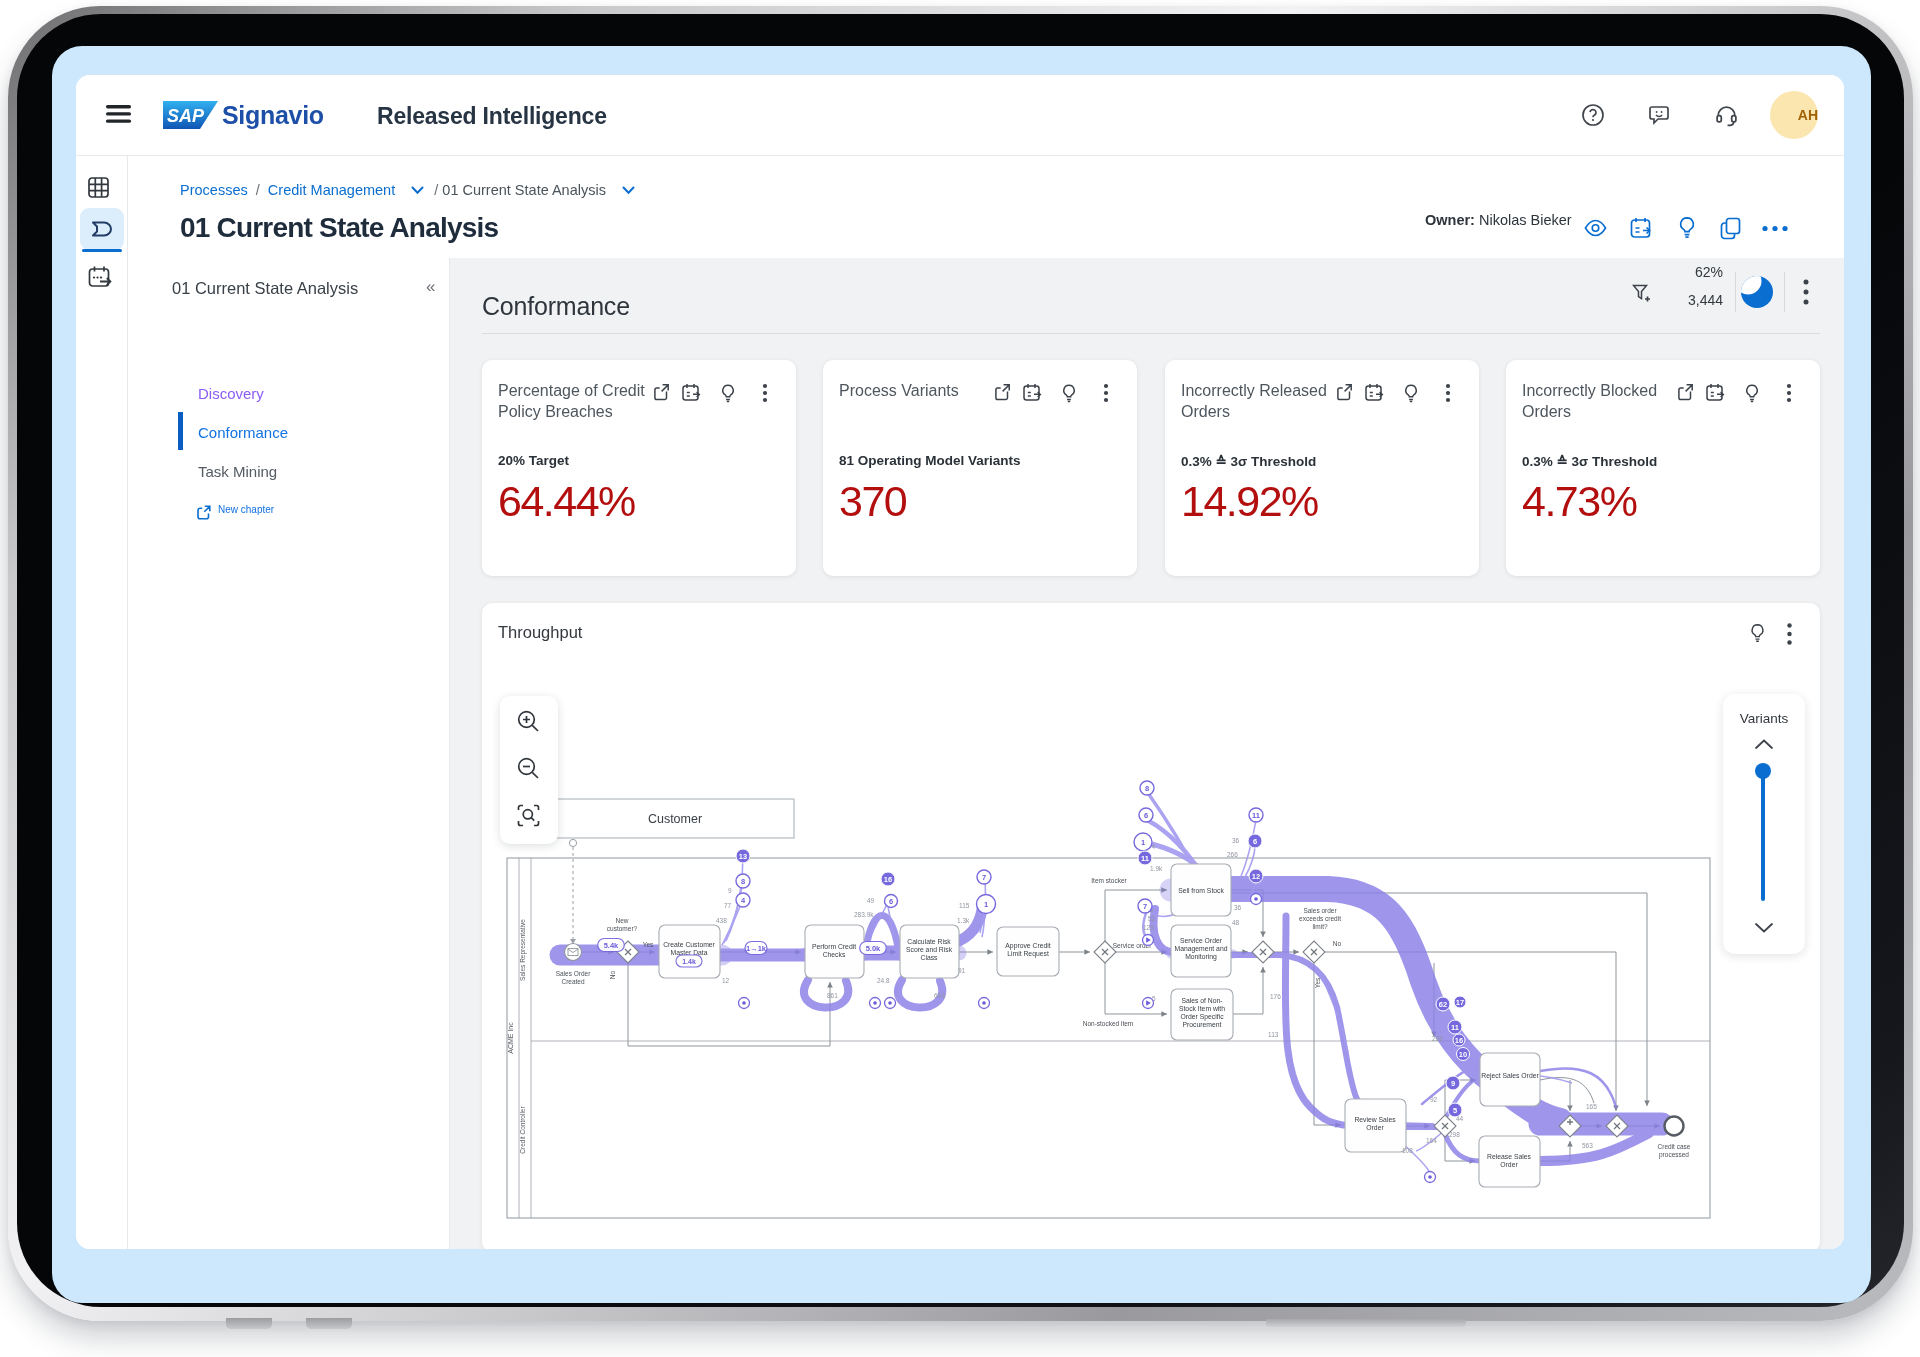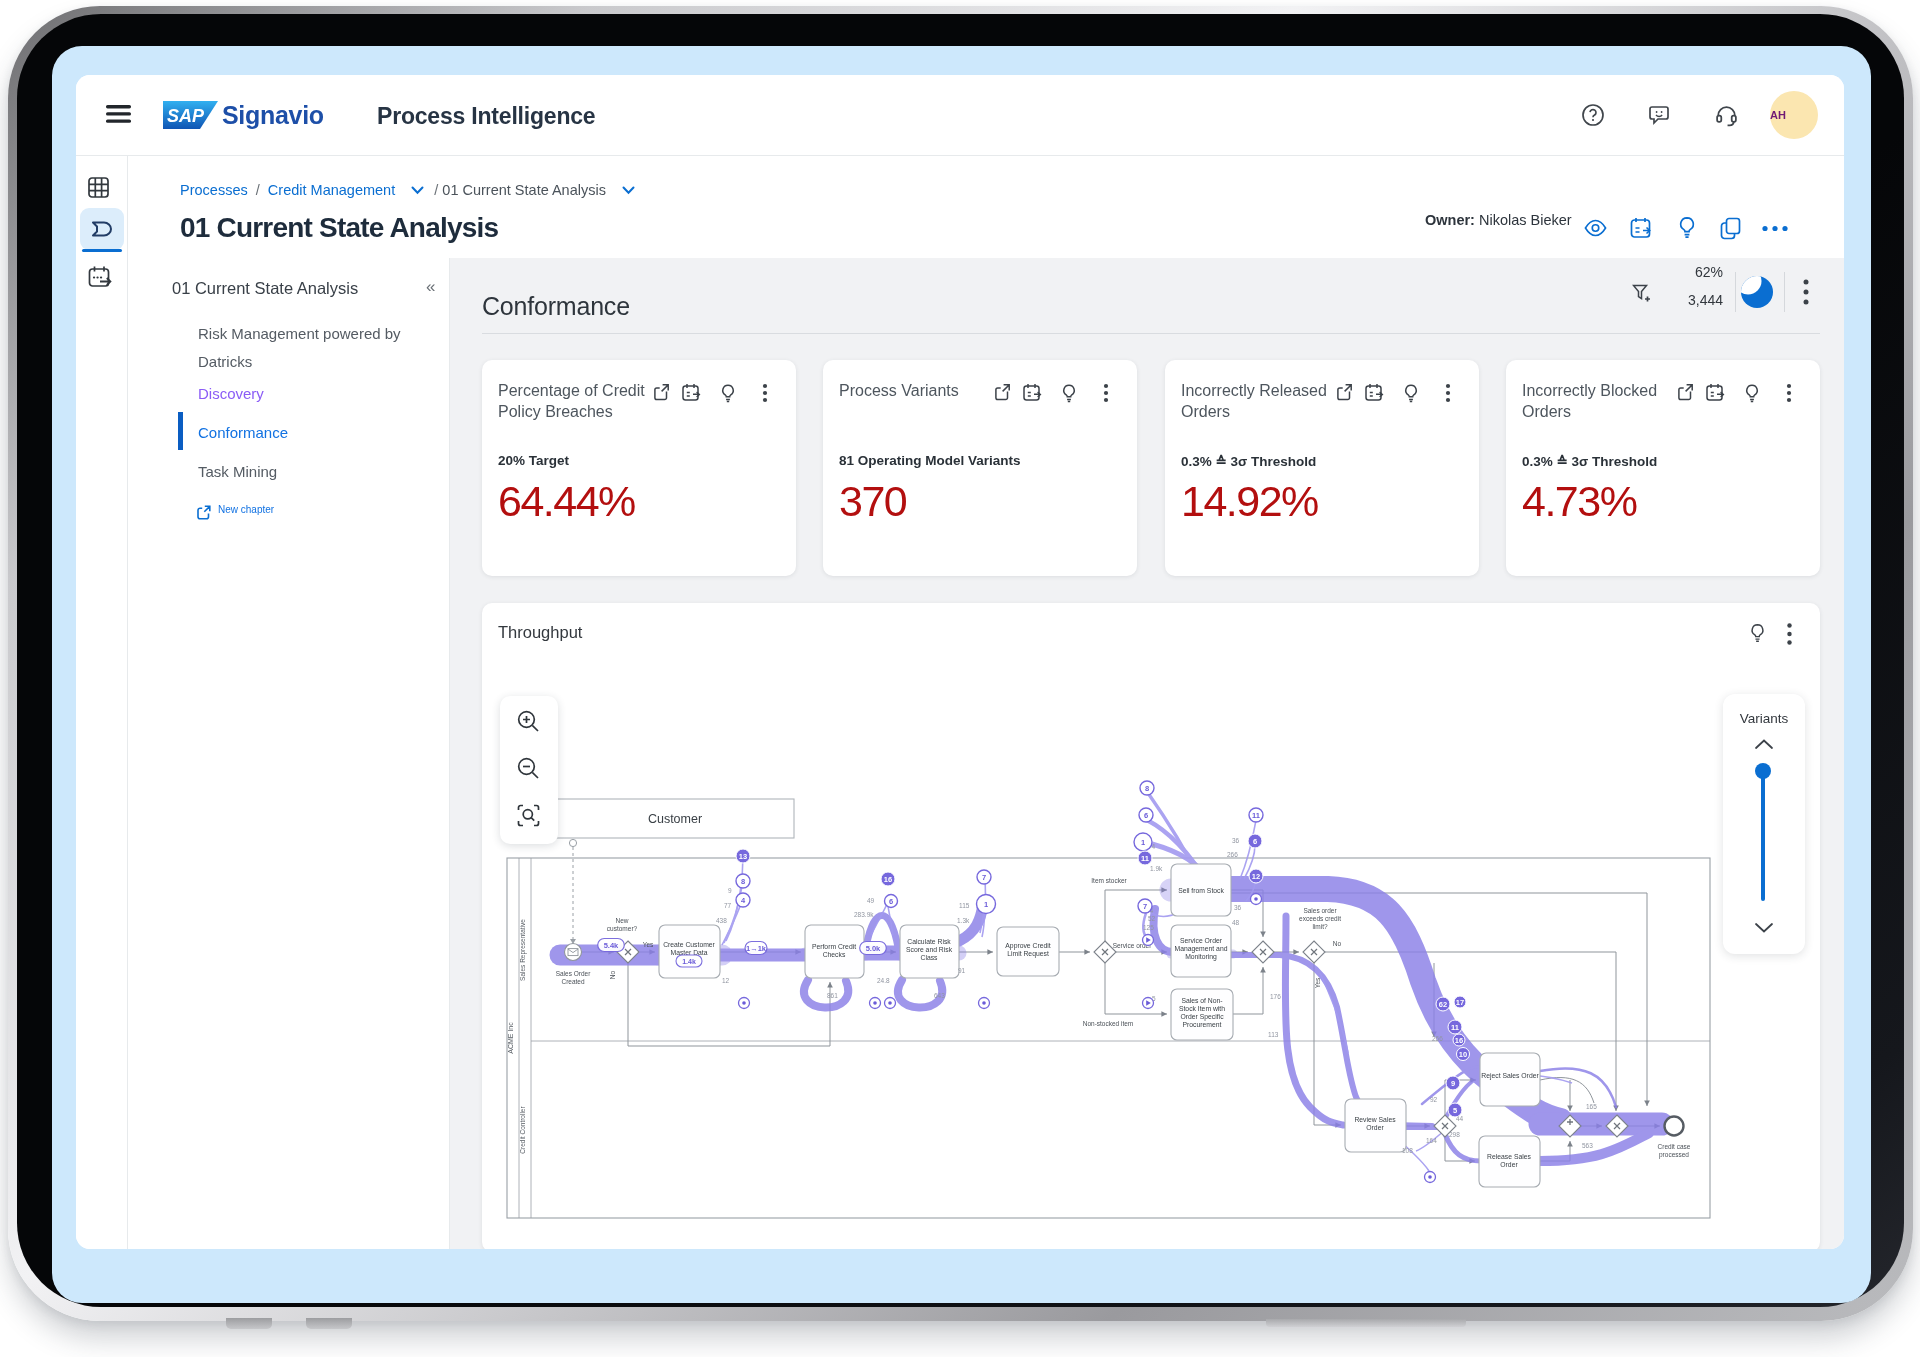--- a/index.html
+++ b/index.html
@@ -53,7 +53,7 @@
          <text x="8" y="42" font-size="36" font-weight="bold" font-style="italic" fill="#fff" font-family="Liberation Sans">SAP</text>
        </svg>
        <div class="abs" style="left:146px;top:26px;font-size:25px;font-weight:700;color:#1d4fa8;letter-spacing:-.3px">Signavio</div>
-       <div class="abs" style="left:301px;top:28px;font-size:23px;font-weight:700;color:#273444;letter-spacing:-.2px">Process Intelligence</div>
+       <div class="abs" style="left:301px;top:28px;font-size:23px;font-weight:700;color:#273444;letter-spacing:-.2px">Released Intelligence</div>
 
        <svg class="abs" style="left:1505px;top:28px" width="24" height="24" viewBox="0 0 24 24" fill="none" stroke="#40464c" stroke-width="1.7">
          <circle cx="12" cy="12" r="10"></circle>

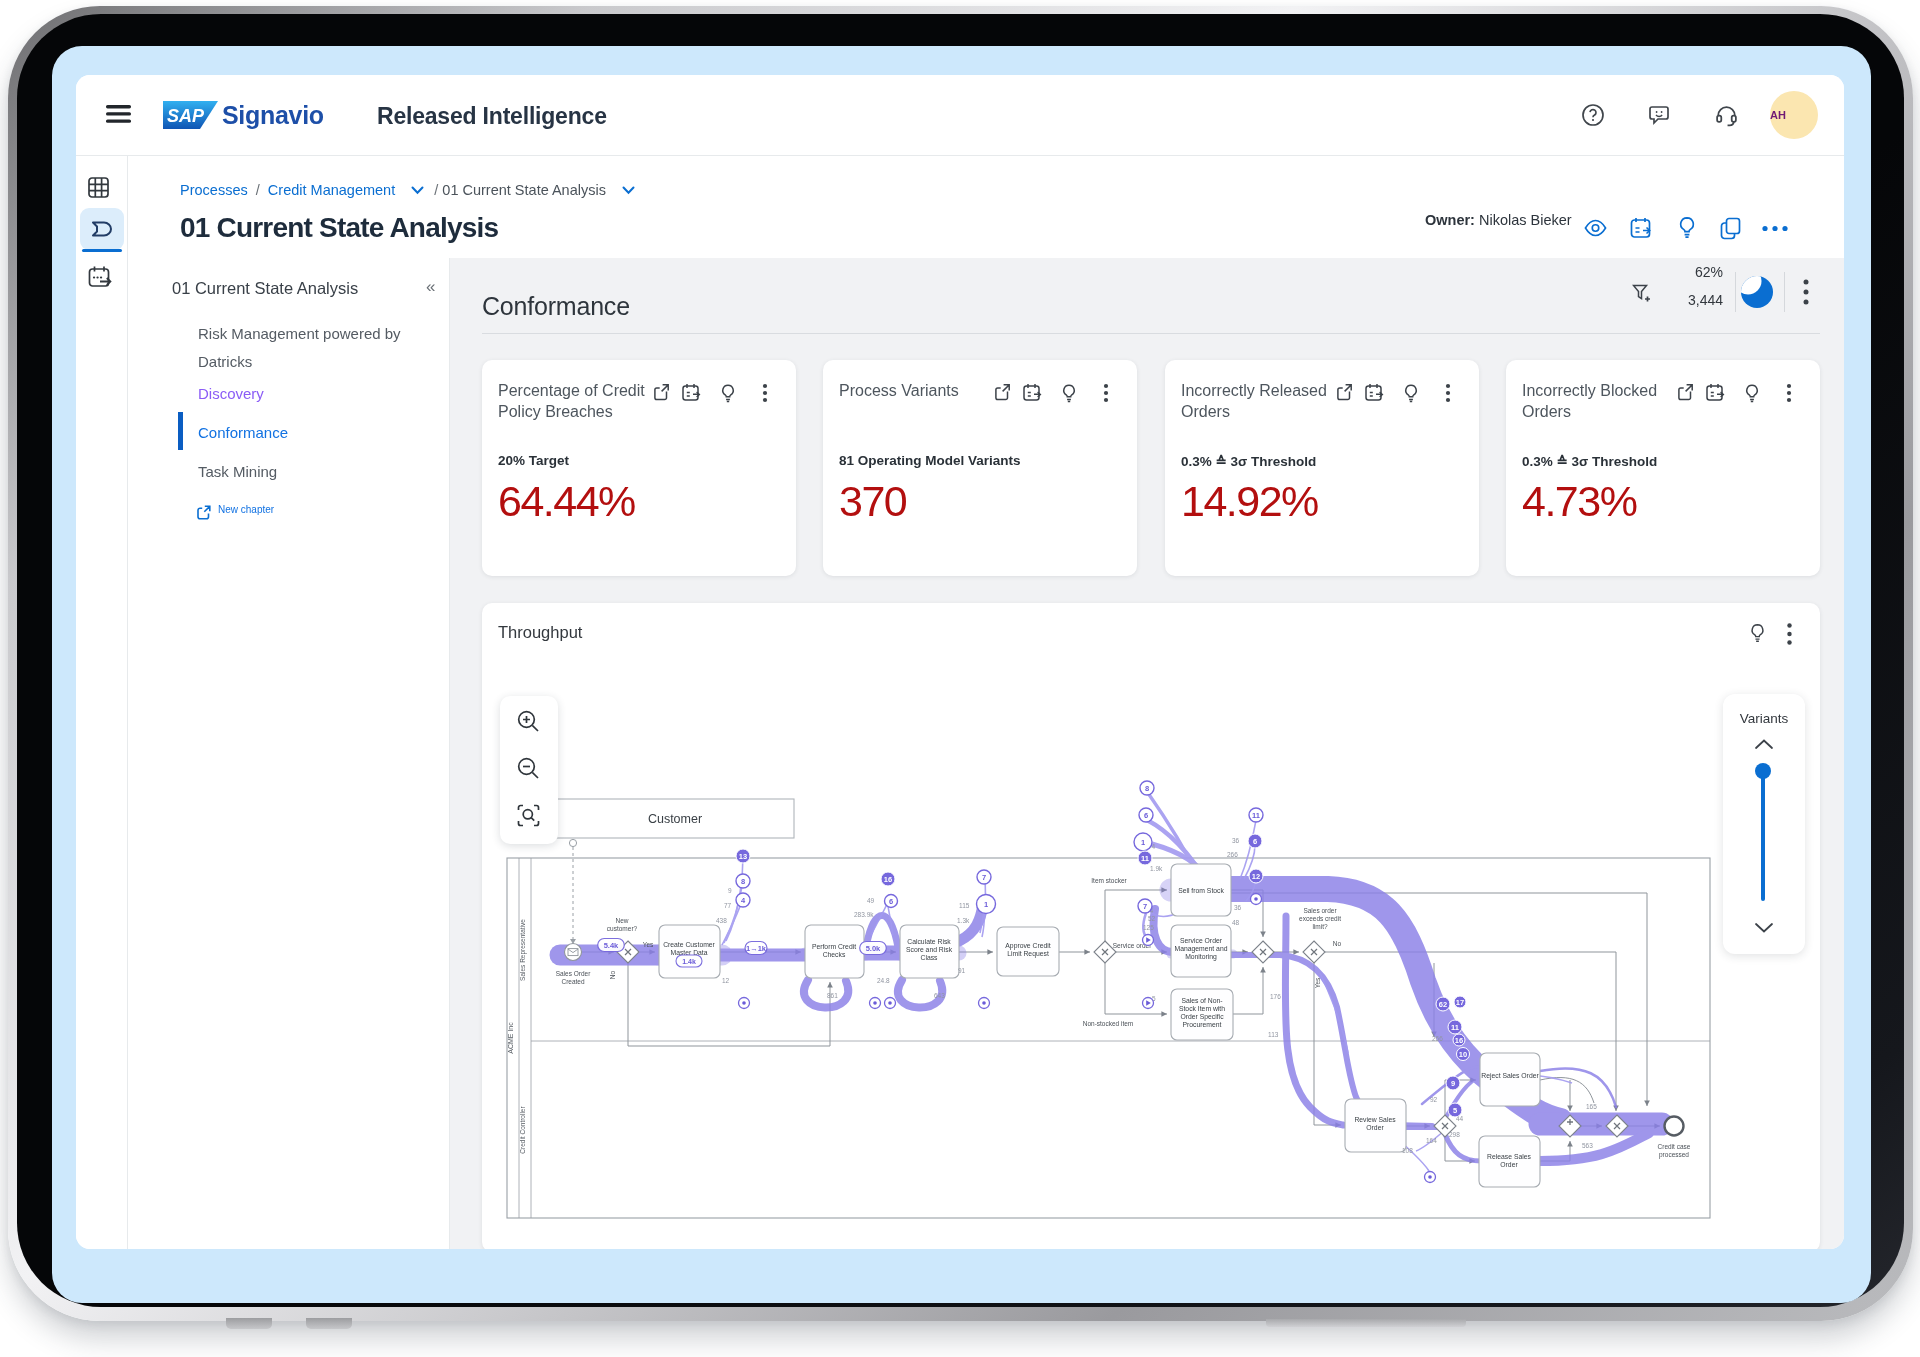--- a/index.html
+++ b/index.html
@@ -72,7 +72,7 @@
          <rect x="17" y="13" width="4" height="6" rx="1.8"></rect>
          <path d="M19 19a4 4 0 0 1-4 3.4h-2"></path>
        </svg>
-       <div class="abs" style="left:1694px;top:16px;width:48px;height:48px;border-radius:50%;background:#fbe6b0;text-align:left;line-height:48px;font-size:11px;font-weight:700;color:#701a75">AH</div>
+       <div class="abs" style="left:1694px;top:16px;width:48px;height:48px;border-radius:50%;background:#fbe6b0;text-align:right;line-height:48px;font-size:14px;font-weight:700;color:#a16207">AH</div>
      </div>
      <div id="pageheader">
 

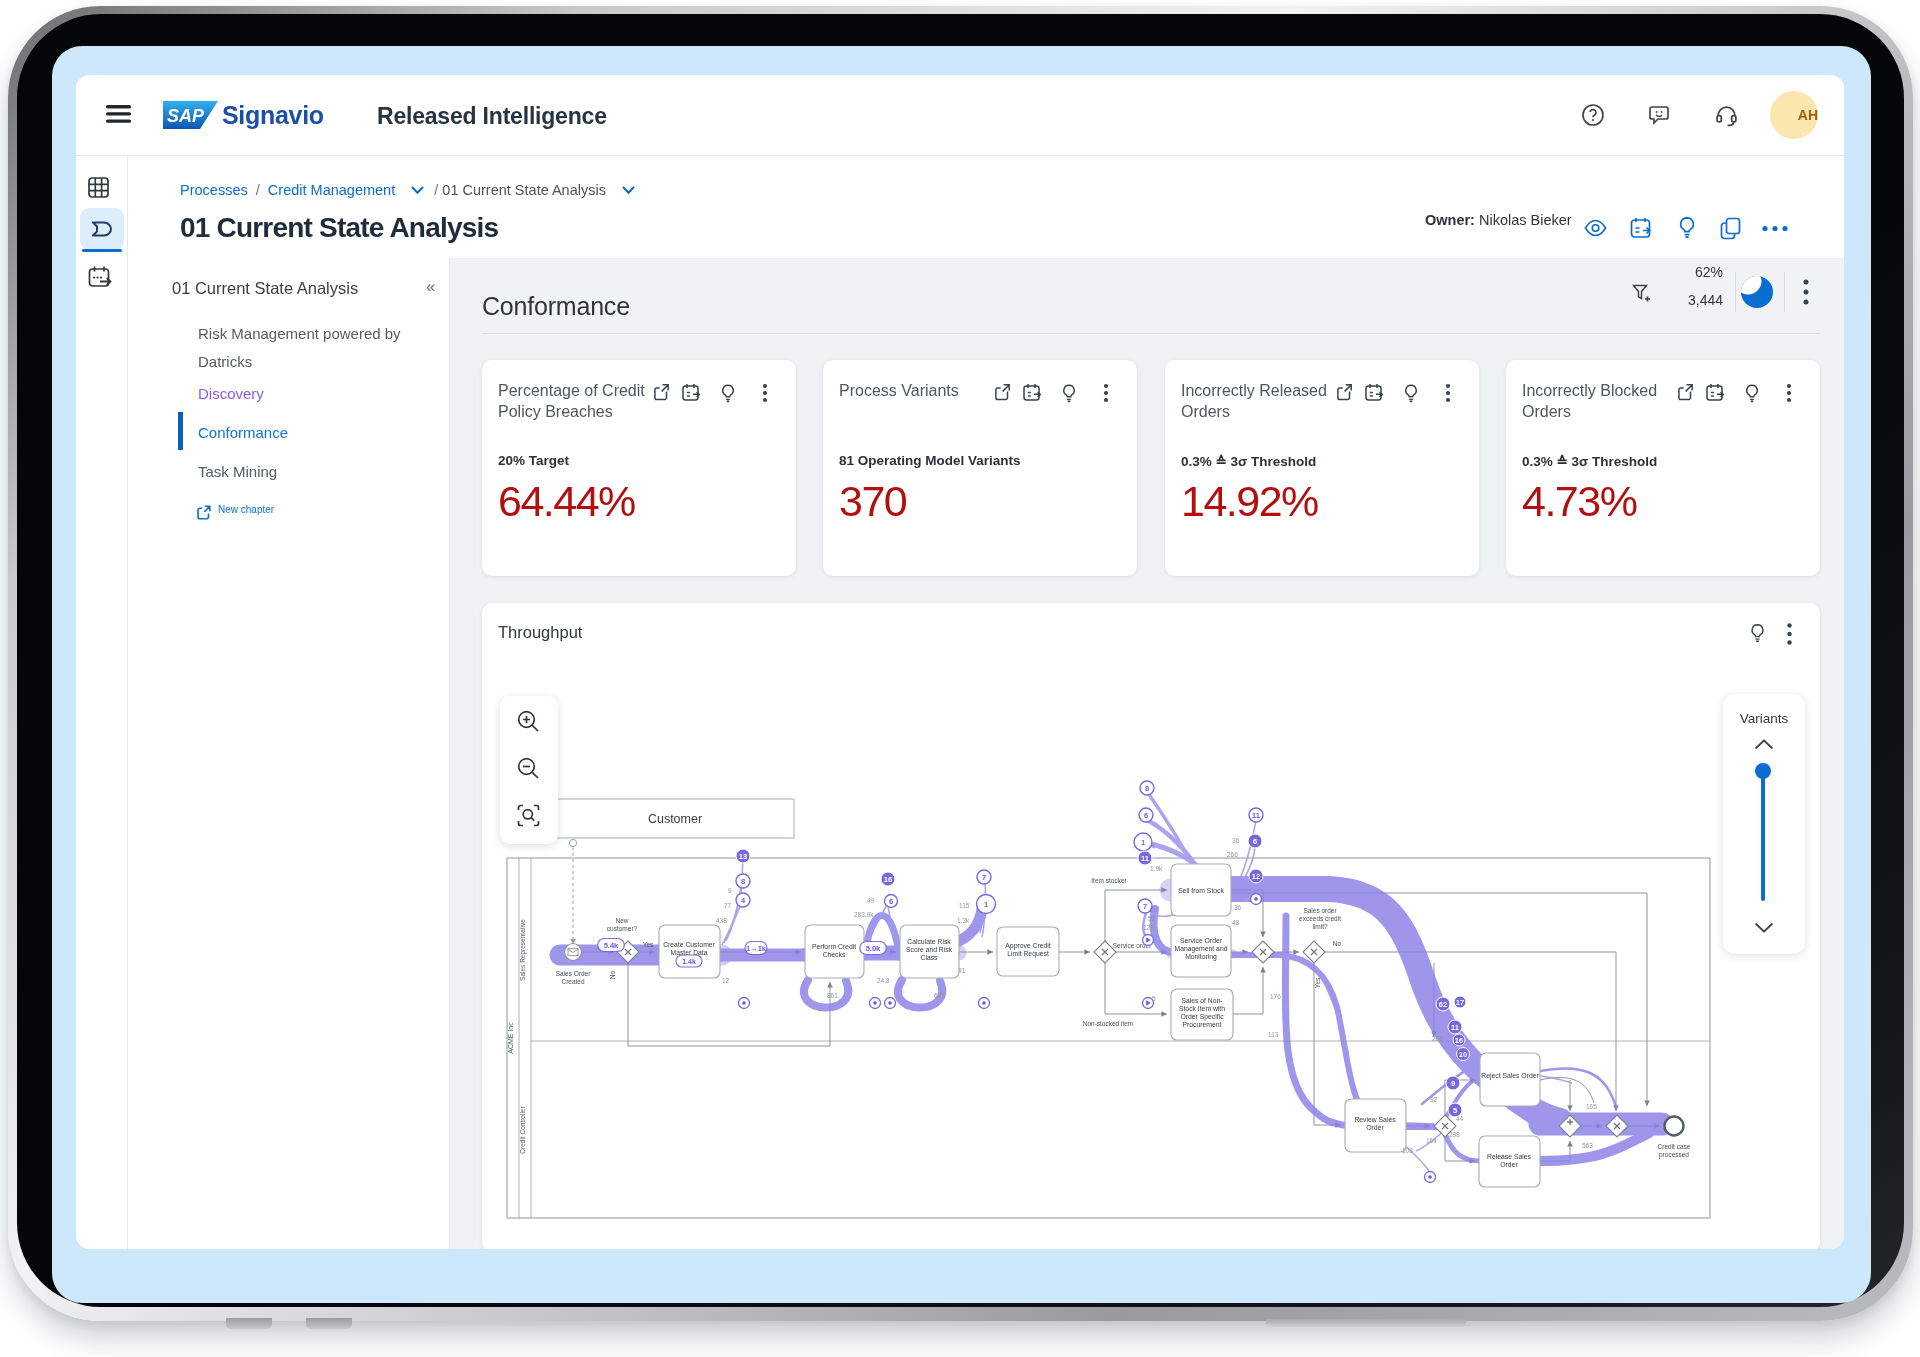--- a/index.html
+++ b/index.html
@@ -135,7 +135,6 @@
      <div id="lpanel">
        <div class="abs" style="left:44px;top:21px;font-size:16.5px;color:#394048">01 Current State Analysis</div>
        <div class="abs" style="left:298px;top:19px;font-size:17px;color:#6a7076">«</div>
-       <div class="abs" style="left:70px;top:62px;font-size:15px;color:#545b63;line-height:28px">Risk Management powered by<br>Datricks</div>
        <div class="abs" style="left:70px;top:127px;font-size:15px;color:#8b5cf6">Discovery</div>
        <div class="abs" style="left:50px;top:154px;width:5px;height:38px;background:#0a5dc2"></div>
        <div class="abs" style="left:70px;top:166px;font-size:15px;color:#1272e2">Conformance</div>

